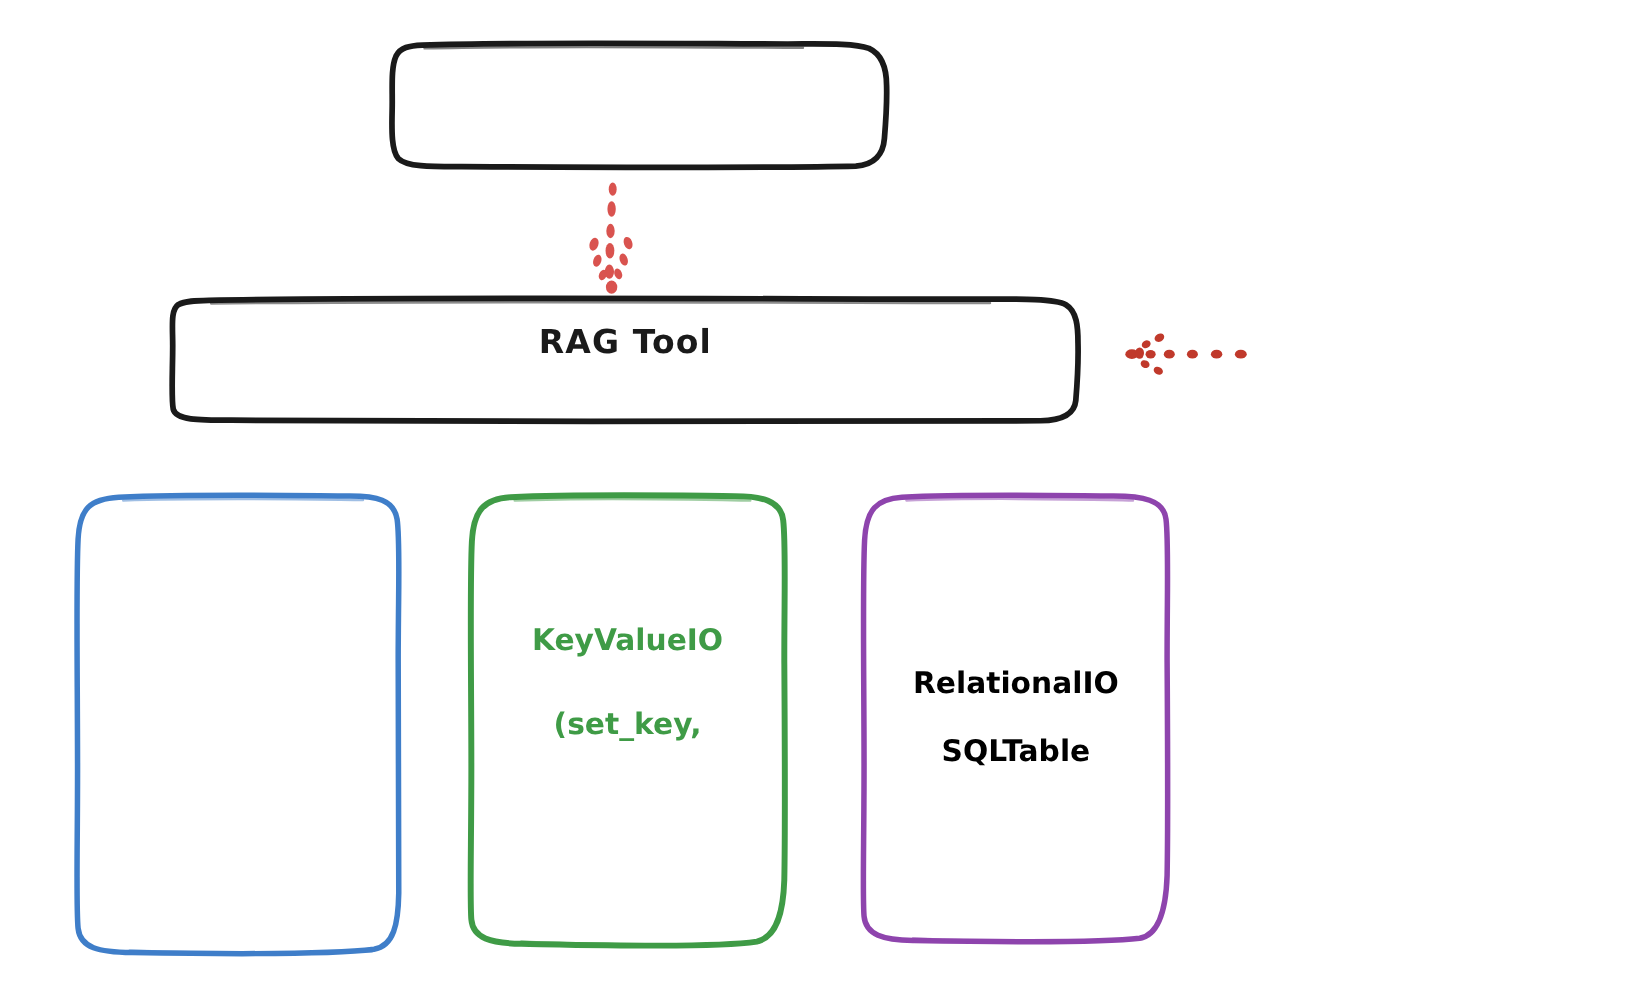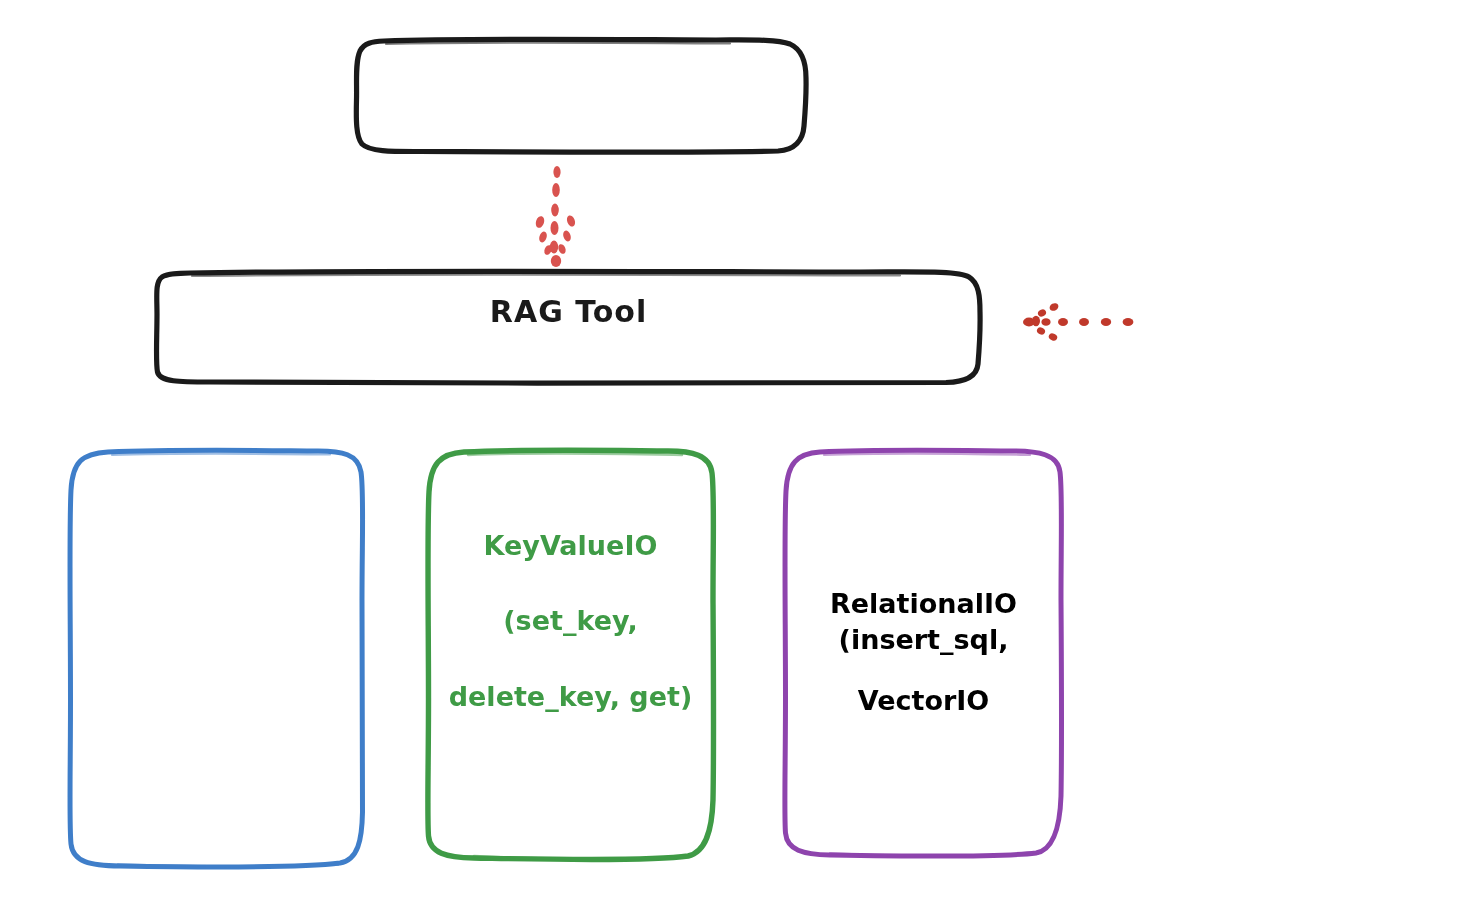--- a/index.html
+++ b/index.html
@@ -247,7 +247,6 @@
 
   <div class="card-label" id="relational-card">
     <span>RelationalIO</span>
-    <span>(insert_sql,</span>
     <span class="spacer"></span>
     <span>VectorIO</span>
   </div>

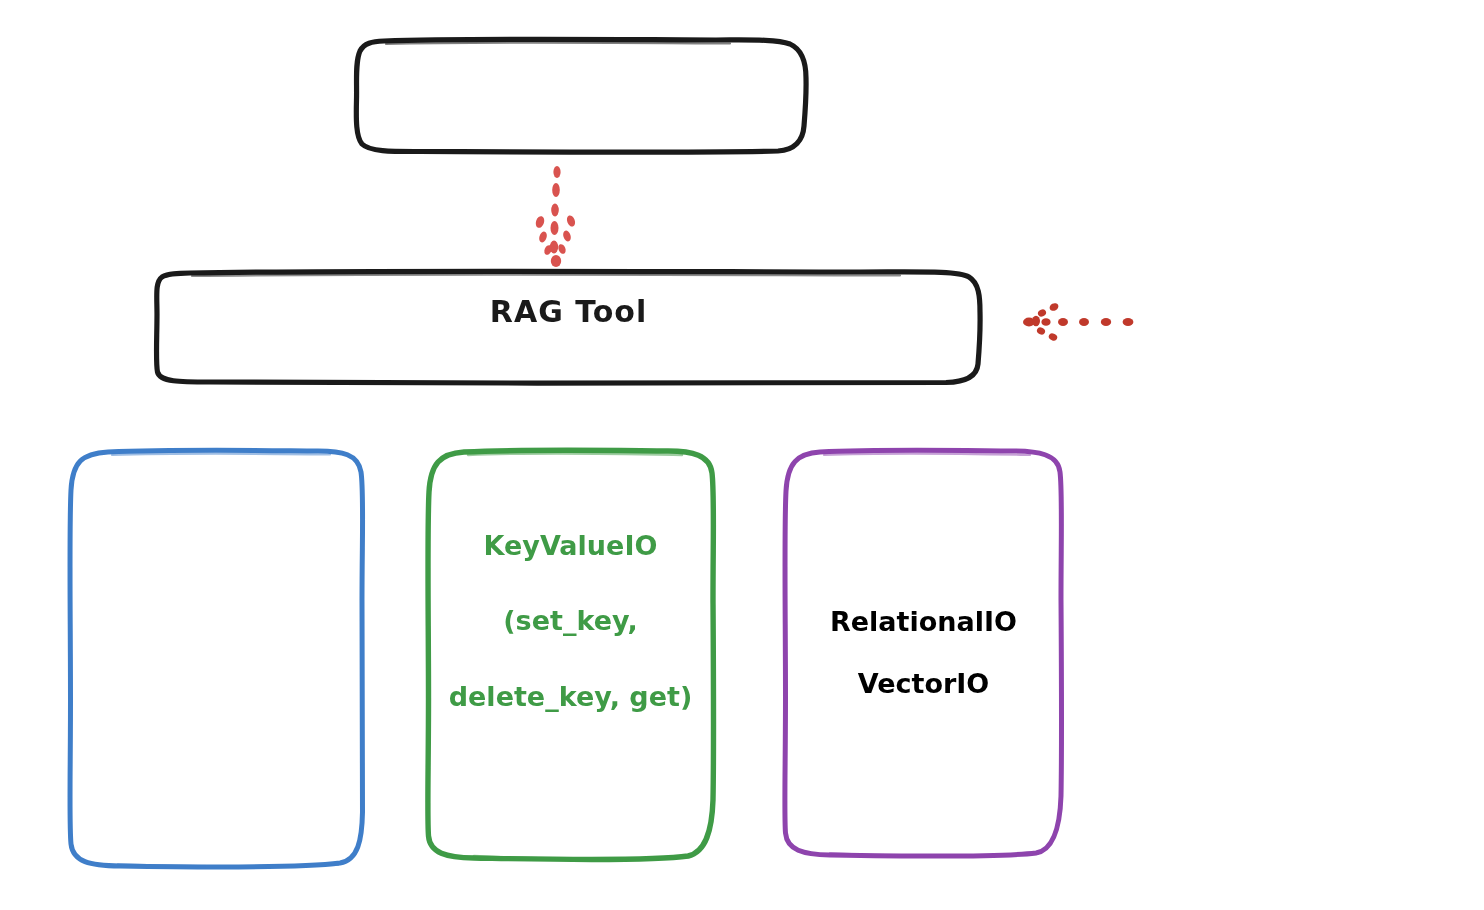--- a/index.html
+++ b/index.html
@@ -241,7 +241,6 @@
   <div class="card-label" id="keyvalue-card">
     <span>KeyValueIO</span>
     <span>(set_key,</span>
-    <span>delete_key, get)</span>
     <span class="spacer"></span>
   </div>
 

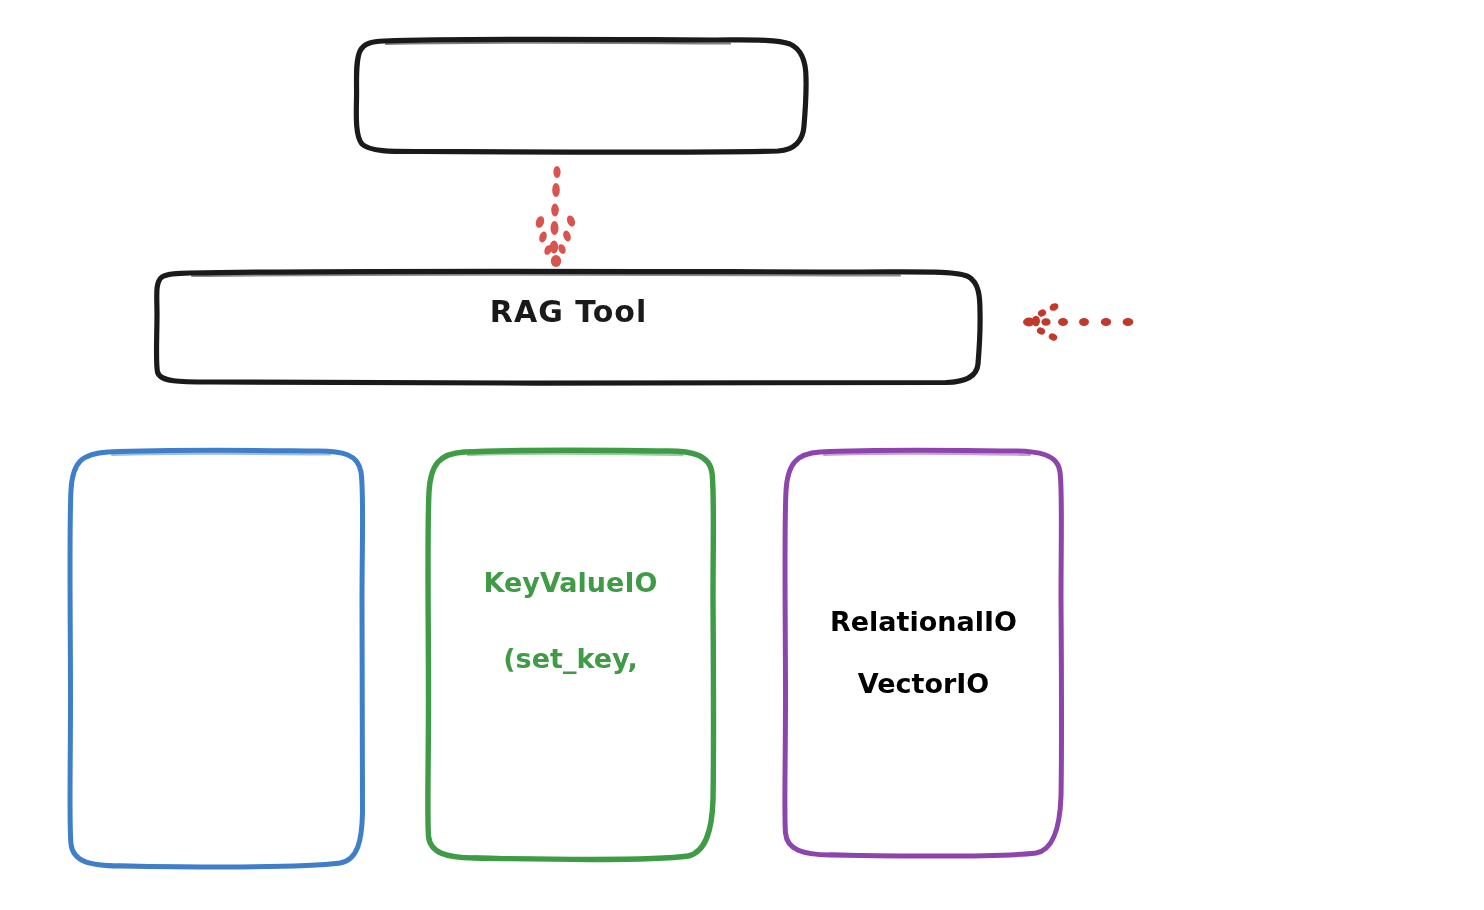--- a/index.html
+++ b/index.html
@@ -247,7 +247,7 @@
   <div class="card-label" id="relational-card">
     <span>RelationalIO</span>
     <span class="spacer"></span>
-    <span>VectorIO</span>
+    <span>SQLTable</span>
   </div>
 
 

